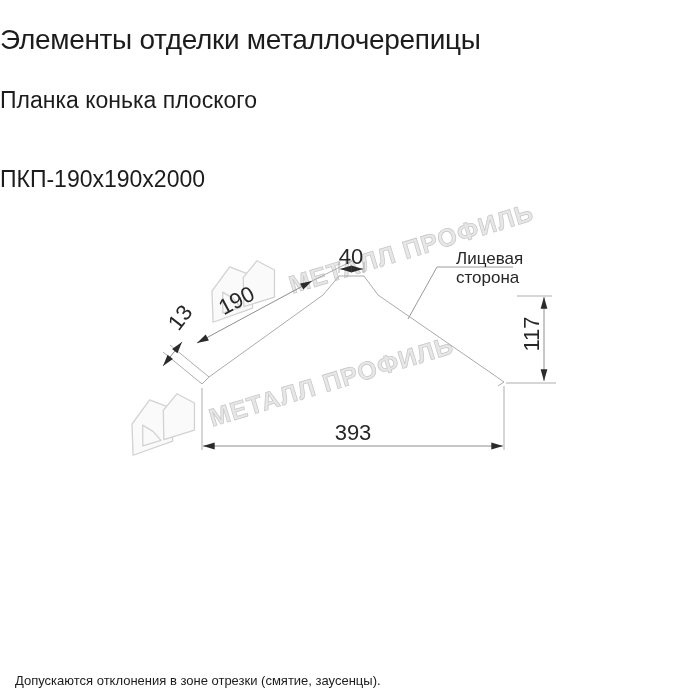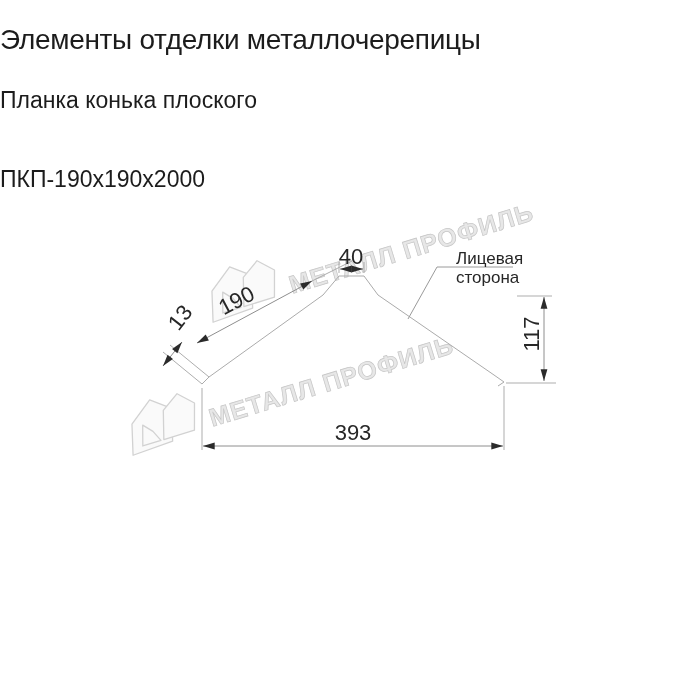--- a/index.html
+++ b/index.html
@@ -94,6 +94,7 @@
     </g>
   </svg>
 
+  <div id="note2" class="footer-note">Допускаются отклонения в зоне отрезки (смятие, заусенцы).</div>
 
 </div>
 

